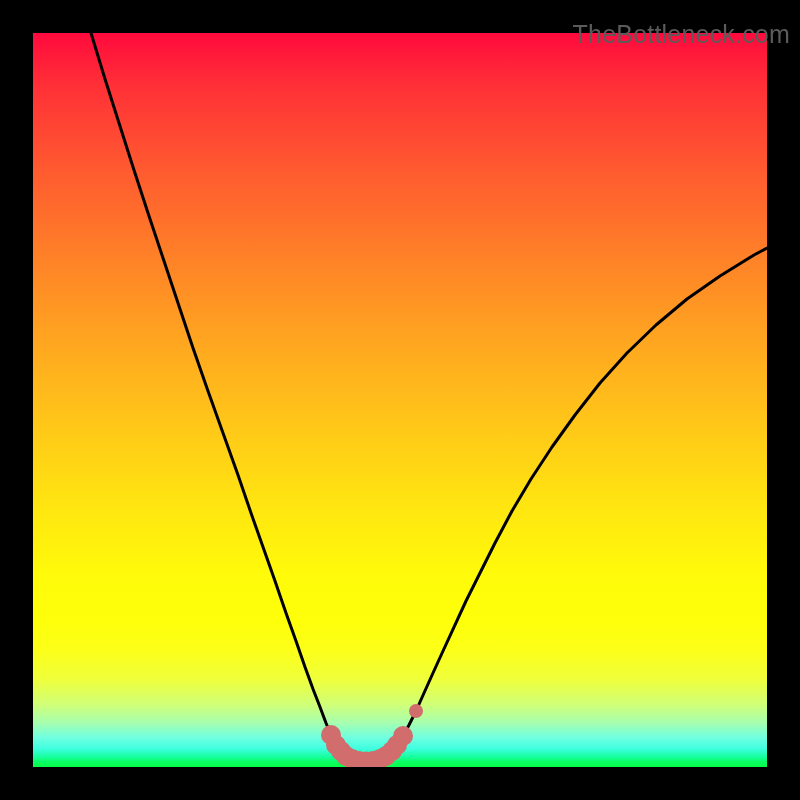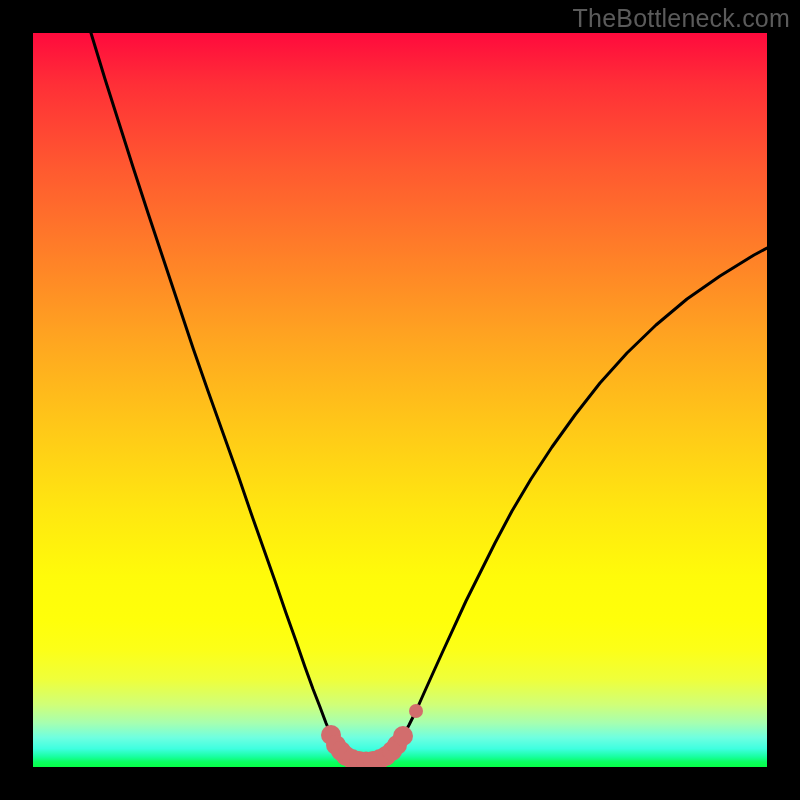--- a/index.html
+++ b/index.html
@@ -64,7 +64,7 @@
   }
   .watermark {
     position: absolute;
-    top: 4px;
+    top: 20px;
     right: 10px;
     color: #5b5b5b;
     font-size: 25px;

